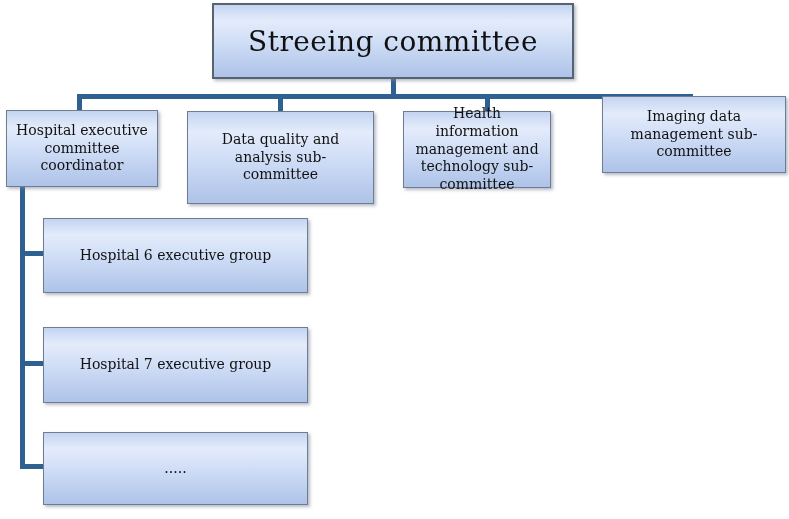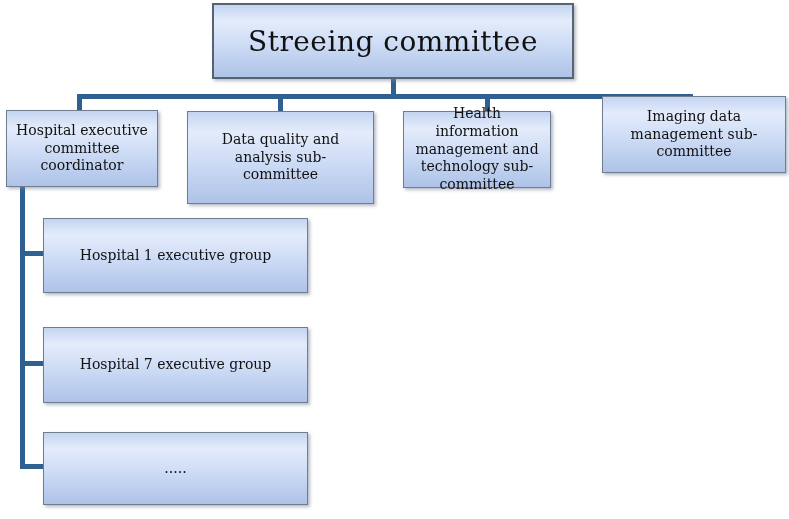--- a/index.html
+++ b/index.html
@@ -99,7 +99,7 @@
   </div>
 
   <div class="node lvl3" style="left:43px;top:218px;width:265px;height:75px">
-    <span>Hospital 1 executive group</span>
+    <span>Hospital 6 executive group</span>
   </div>
   <div class="node lvl3" style="left:43px;top:327px;width:265px;height:76px">
     <span>Hospital 7 executive group</span>

